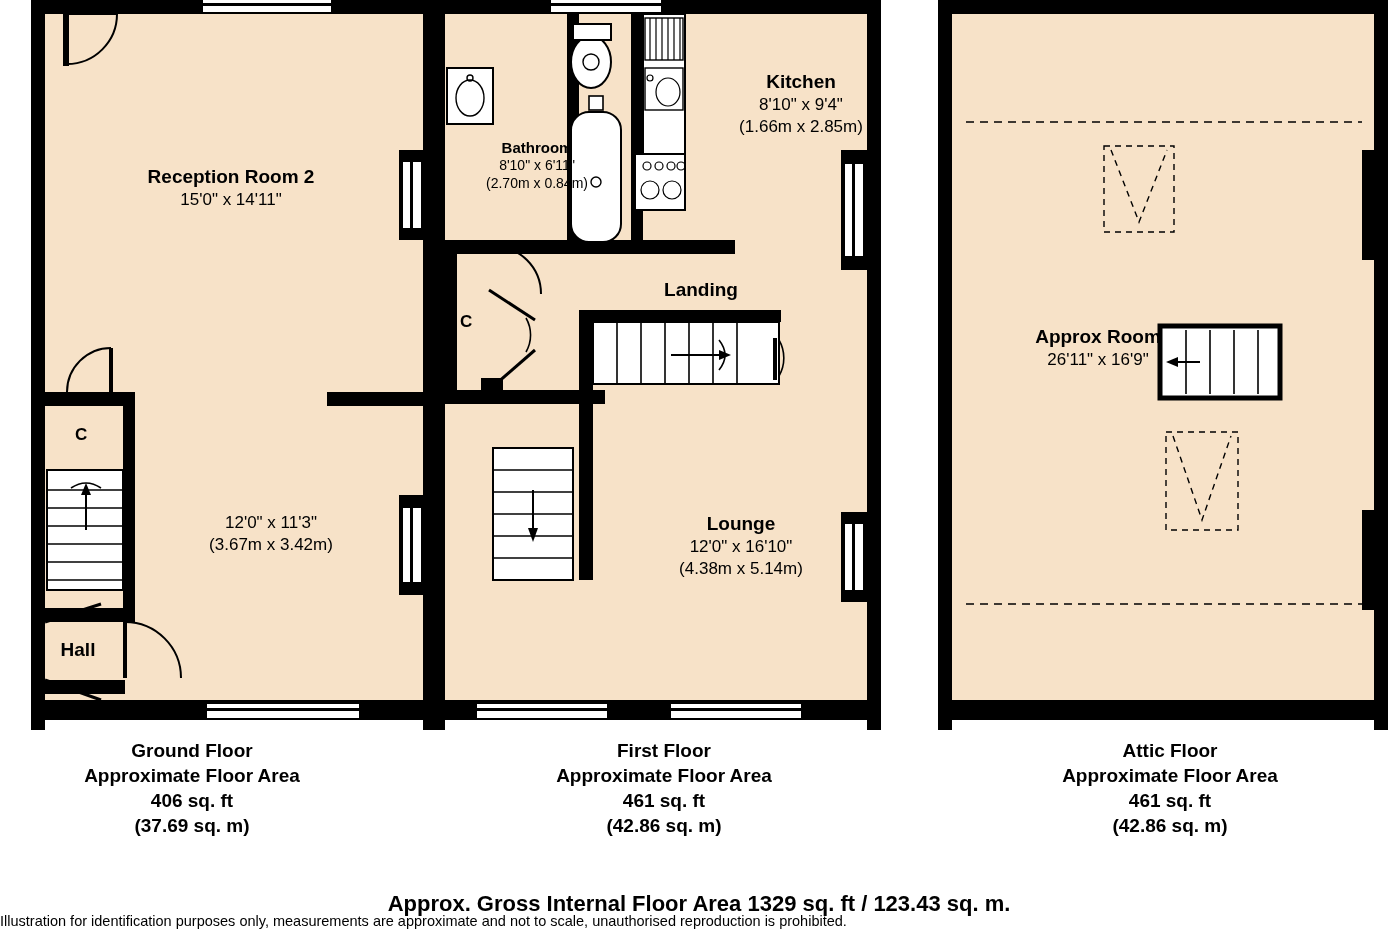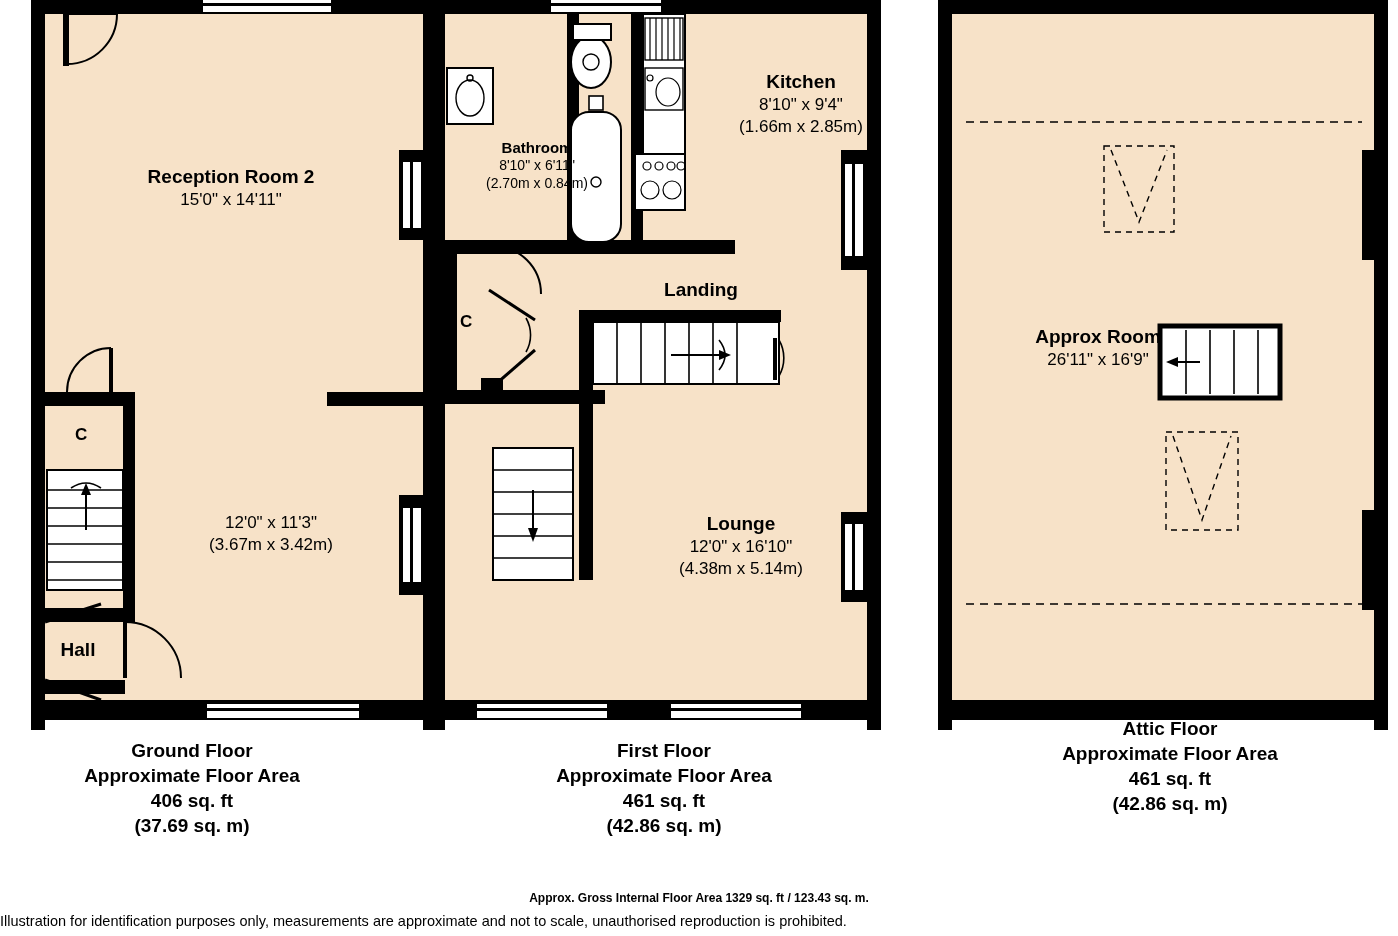--- a/index.html
+++ b/index.html
@@ -343,7 +343,7 @@
     <div>(42.86 sq. m)</div>
   </div>
 
-  <div class="caption" style="left:960px; top:716px;">
+  <div class="caption" style="left:960px; top:738px;">
     <div>Attic Floor</div>
     <div>Approximate Floor Area</div>
     <div>461 sq. ft</div>

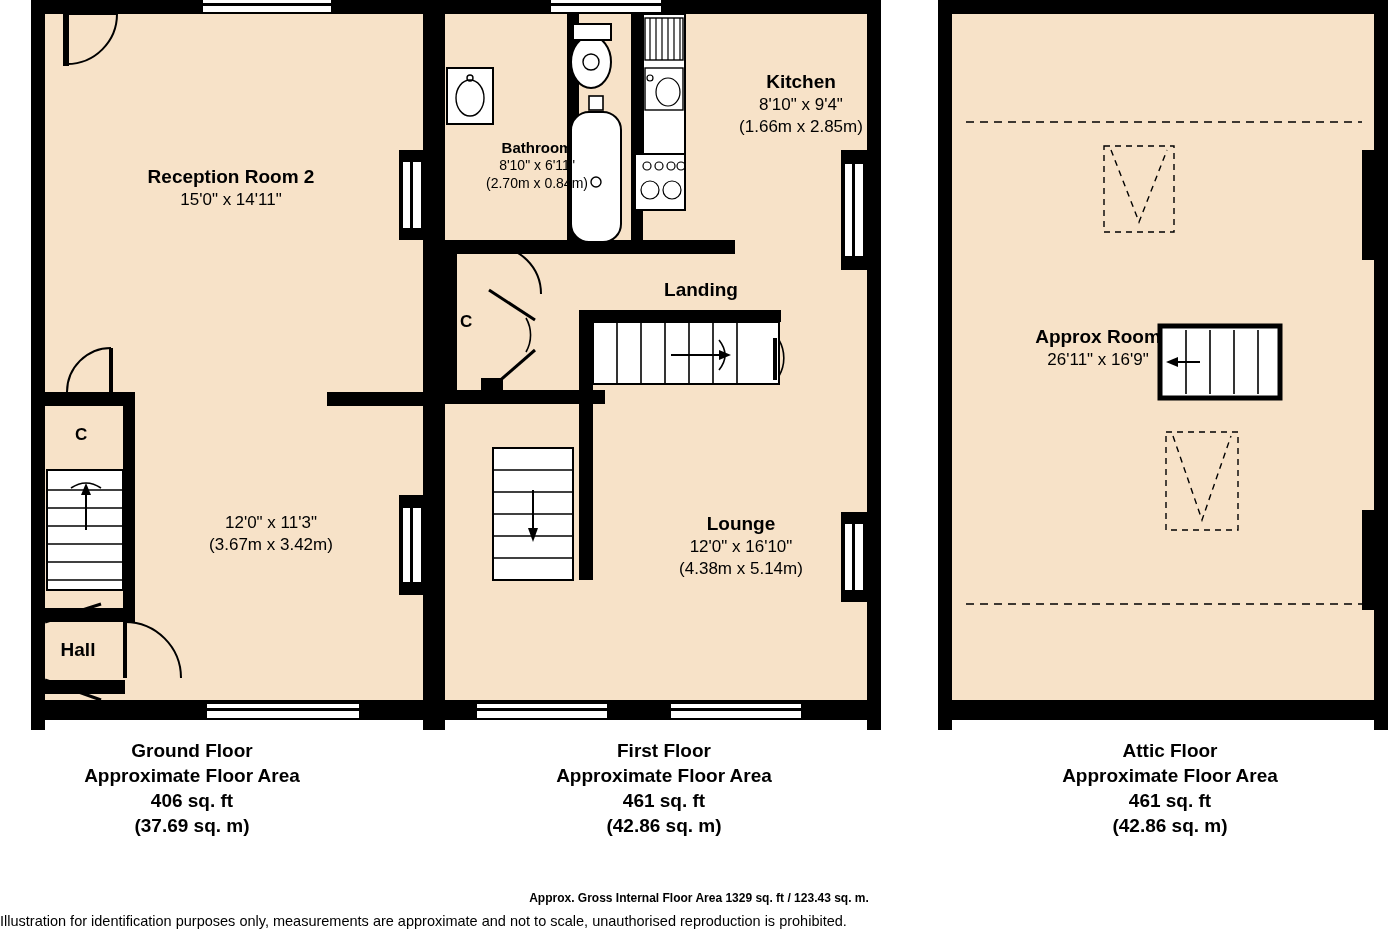--- a/index.html
+++ b/index.html
@@ -72,7 +72,7 @@
     width: 1398px;
     text-align: center;
     font-weight: bold;
-    font-size: 12px;
+    font-size: 22px;
   }
   .footer-sub {
     position: absolute;

